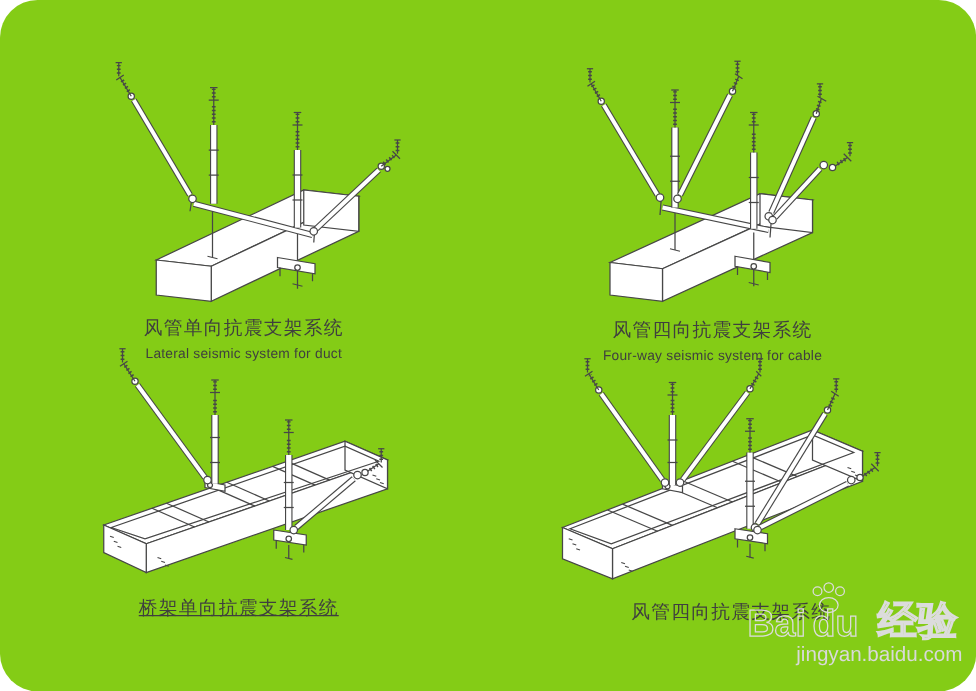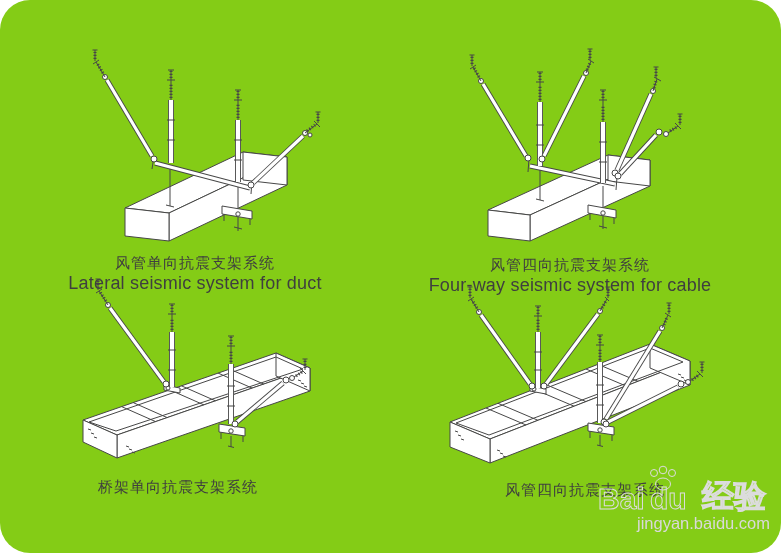--- a/index.html
+++ b/index.html
@@ -7,7 +7,7 @@
           font-family:"Liberation Sans","DejaVu Sans",sans-serif;border-radius:30px;}
   .cap{position:absolute;width:320px;text-align:center;color:#3f3f3f;z-index:1;}
   .cap .zh{font-size:15px;line-height:21px;letter-spacing:1px;}
-  .cap .en{font-size:18px;line-height:21px;letter-spacing:0.2px;}
+  .cap .en{font-size:11px;line-height:21px;letter-spacing:0.2px;}
   #stage{position:absolute;left:0;top:0;z-index:2;pointer-events:none;}
   
   .ln{stroke:#474747;stroke-width:1;fill:none;}

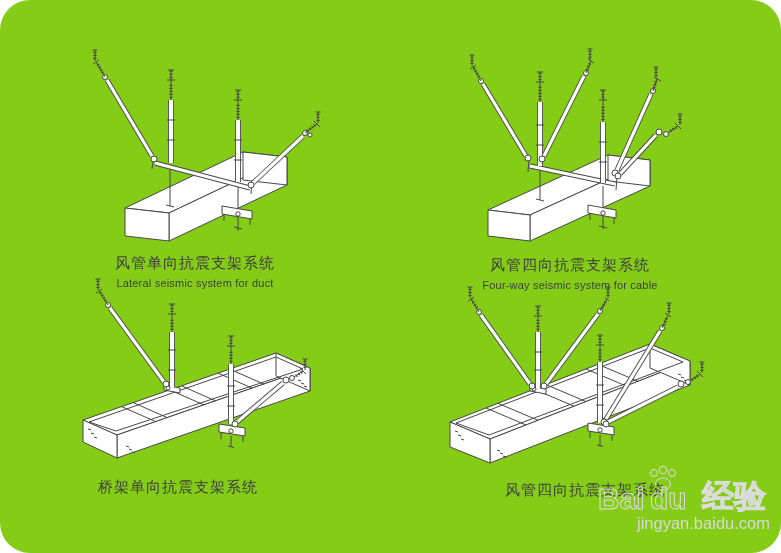--- a/index.html
+++ b/index.html
@@ -34,7 +34,7 @@
     <div class="zh">风管四向抗震支架系统</div>
     <div class="en">Four-way seismic system for cable</div>
   </div>
-  <div class="cap" style="left:18px;top:476px;">
+  <div class="cap" style="left:31px;top:476px;text-decoration:underline;">
     <div class="zh">桥架单向抗震支架系统</div>
   </div>
   <div class="cap" style="left:425px;top:479px;">

